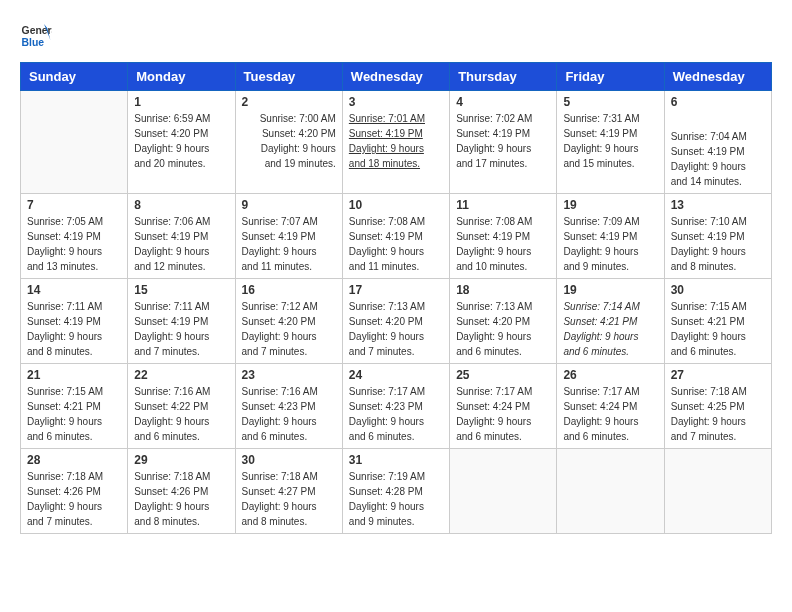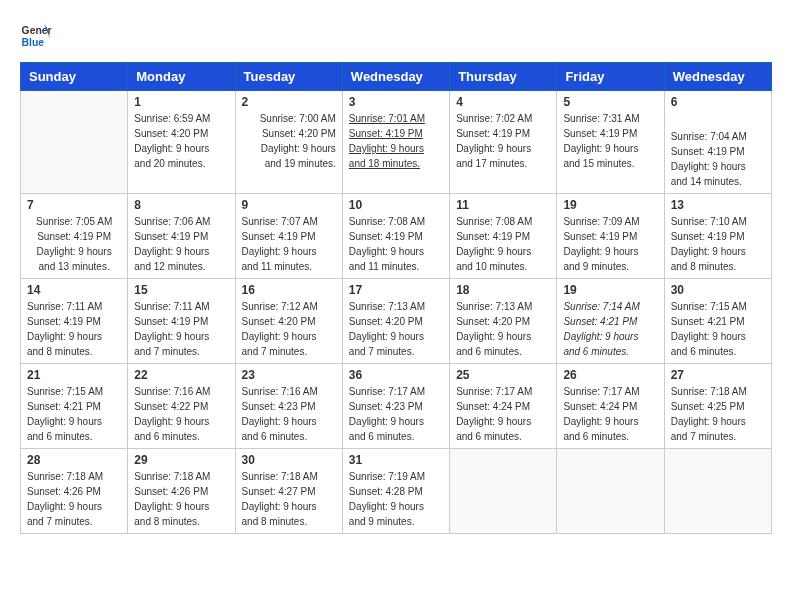--- a/index.html
+++ b/index.html
@@ -154,7 +154,7 @@
       <tr>
         <td>
           <span class="day-num">7</span>
-          <div class="day-info" style="white-space: pre-line; text-align: center;">Sunrise: 7:05 AM
+          <div class="day-info" style="white-space: pre-line;">Sunrise: 7:05 AM
 Sunset: 4:19 PM
 Daylight: 9 hours
 and 13 minutes.</div>

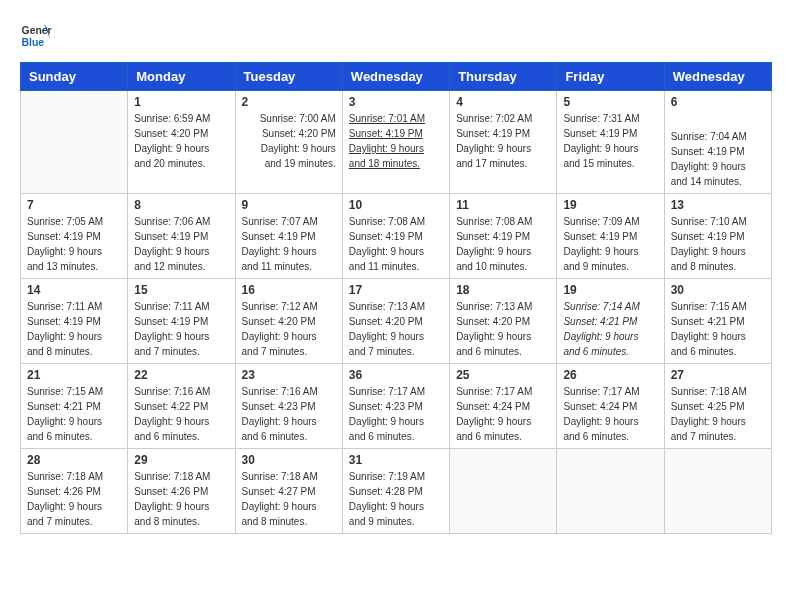--- a/index.html
+++ b/index.html
@@ -276,7 +276,7 @@
 and 6 minutes.</div>
         </td>
         <td>
-          <span class="day-num">36</span>
+          <span class="day-num">24</span>
           <div class="day-info" style="white-space: pre-line;">Sunrise: 7:17 AM
 Sunset: 4:23 PM
 Daylight: 9 hours

